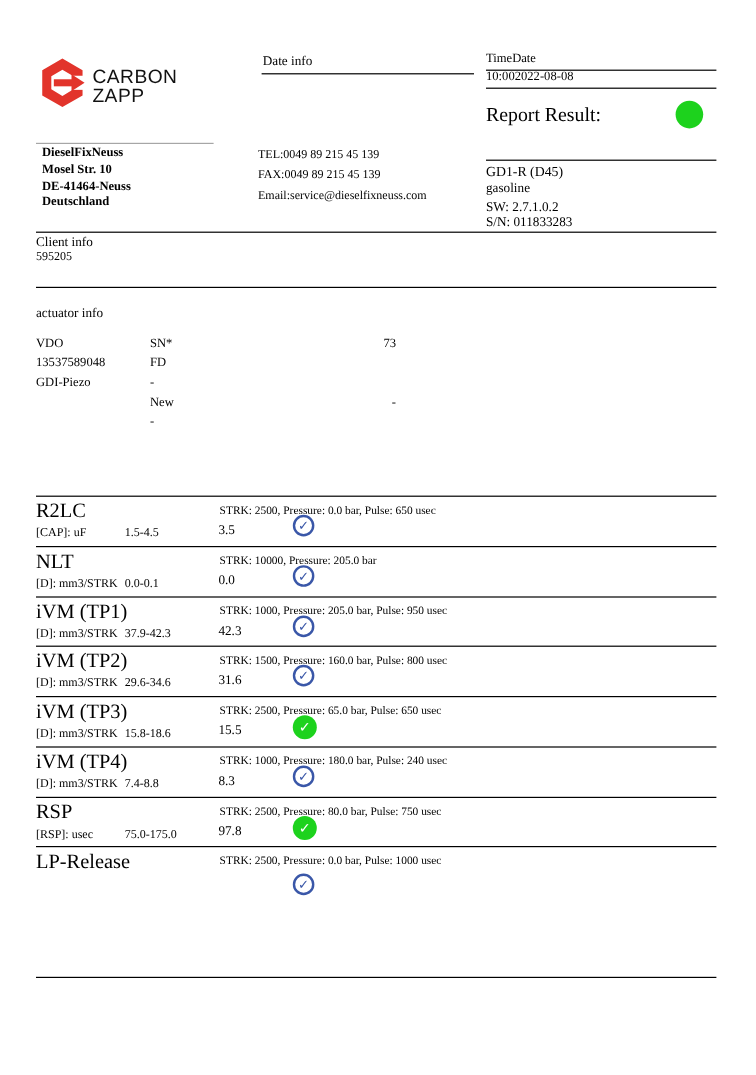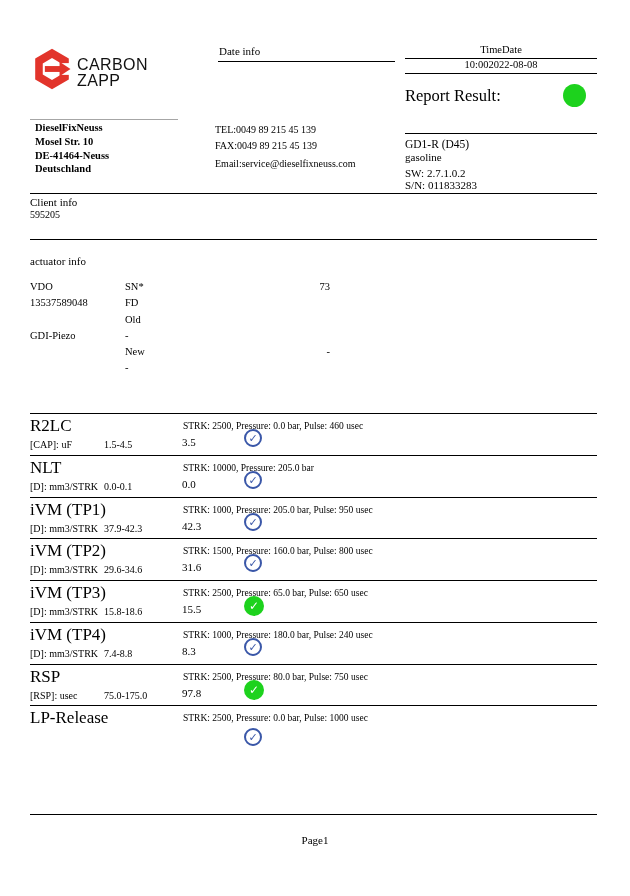--- a/index.html
+++ b/index.html
@@ -20,7 +20,7 @@
   .owner-label { position:absolute; left:219px; top:45px; font-size:11px; }
   .owner-rule  { left:218px; top:61px; width:177px; }
   .td-table { position:absolute; left:405px; top:44px; width:192px; font-size:10.5px; }
-  .td-row { display:flex; justify-content:center; border-bottom:1.4px solid #000; height:15px; align-items:flex-start; }
+  .td-row { display:flex; justify-content:flex-start; border-bottom:1.4px solid #000; height:15px; align-items:flex-start; }
   .report-result { position:absolute; left:405px; top:86px; width:192px; height:26px; font-size:16.5px; }
   .check-green {
     border-radius:50%; background:#1dd21d; color:#fff; display:flex;

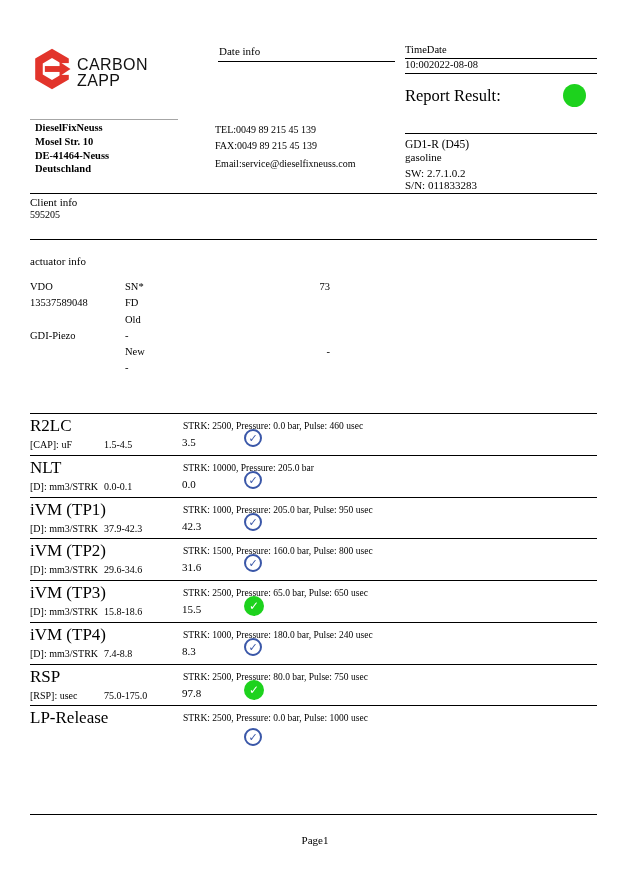--- a/index.html
+++ b/index.html
@@ -147,11 +147,6 @@
       <span class="c3"></span>
     </div>
     <div class="arow">
-      <span class="c1"></span>
-      <span class="c2">Old</span>
-      <span class="c3"></span>
-    </div>
-    <div class="arow">
       <span class="c1">GDI-Piezo</span>
       <span class="c2">-</span>
       <span class="c3"></span>

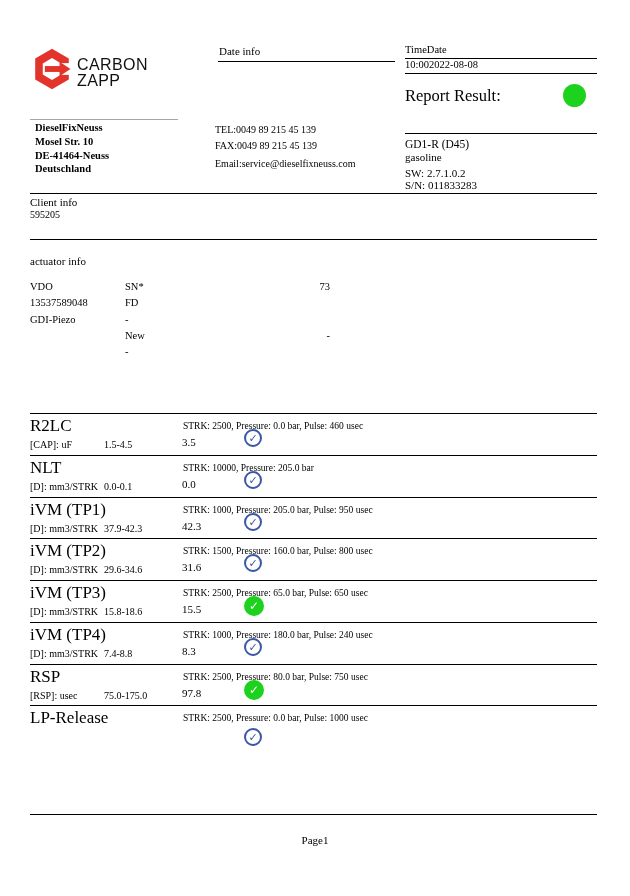--- a/index.html
+++ b/index.html
@@ -165,7 +165,7 @@
 
   <div class="trow" style="top:413px">
     <div class="tname">R2LC</div>
-    <div class="tparams">STRK: 2500, Pressure: 0.0 bar, Pulse: 460 usec</div>
+    <div class="tparams">STRK: 2500, Pressure: 0.0 bar, Pulse: 650 usec</div>
     <div class="tunit">[CAP]: uF</div>
     <div class="trange">1.5-4.5</div>
     <div class="tvalue">3.5</div>

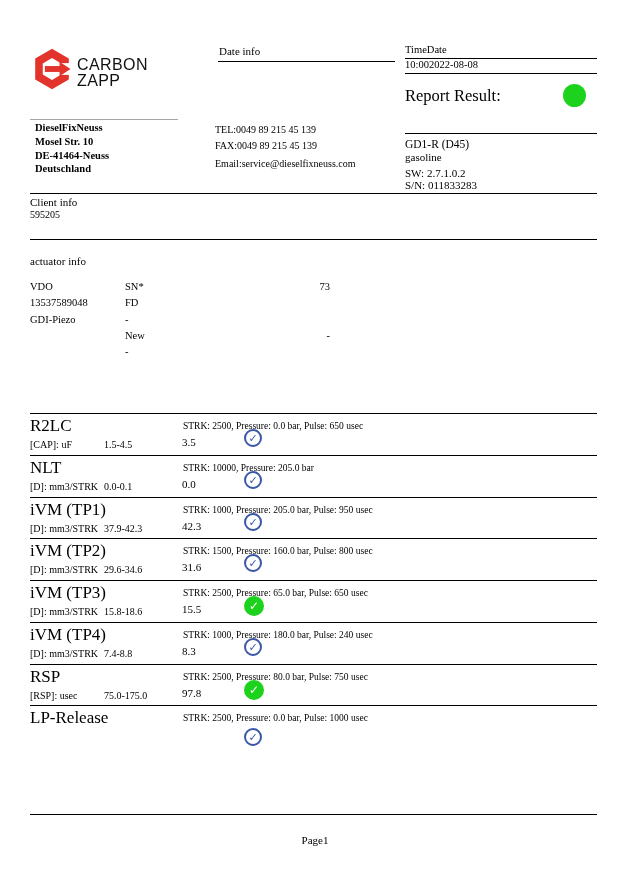--- a/index.html
+++ b/index.html
@@ -226,7 +226,6 @@
   </div>
 
   <div class="hline footer-rule"></div>
-  <div class="page-num">Page1</div>
 
 </div>
 

